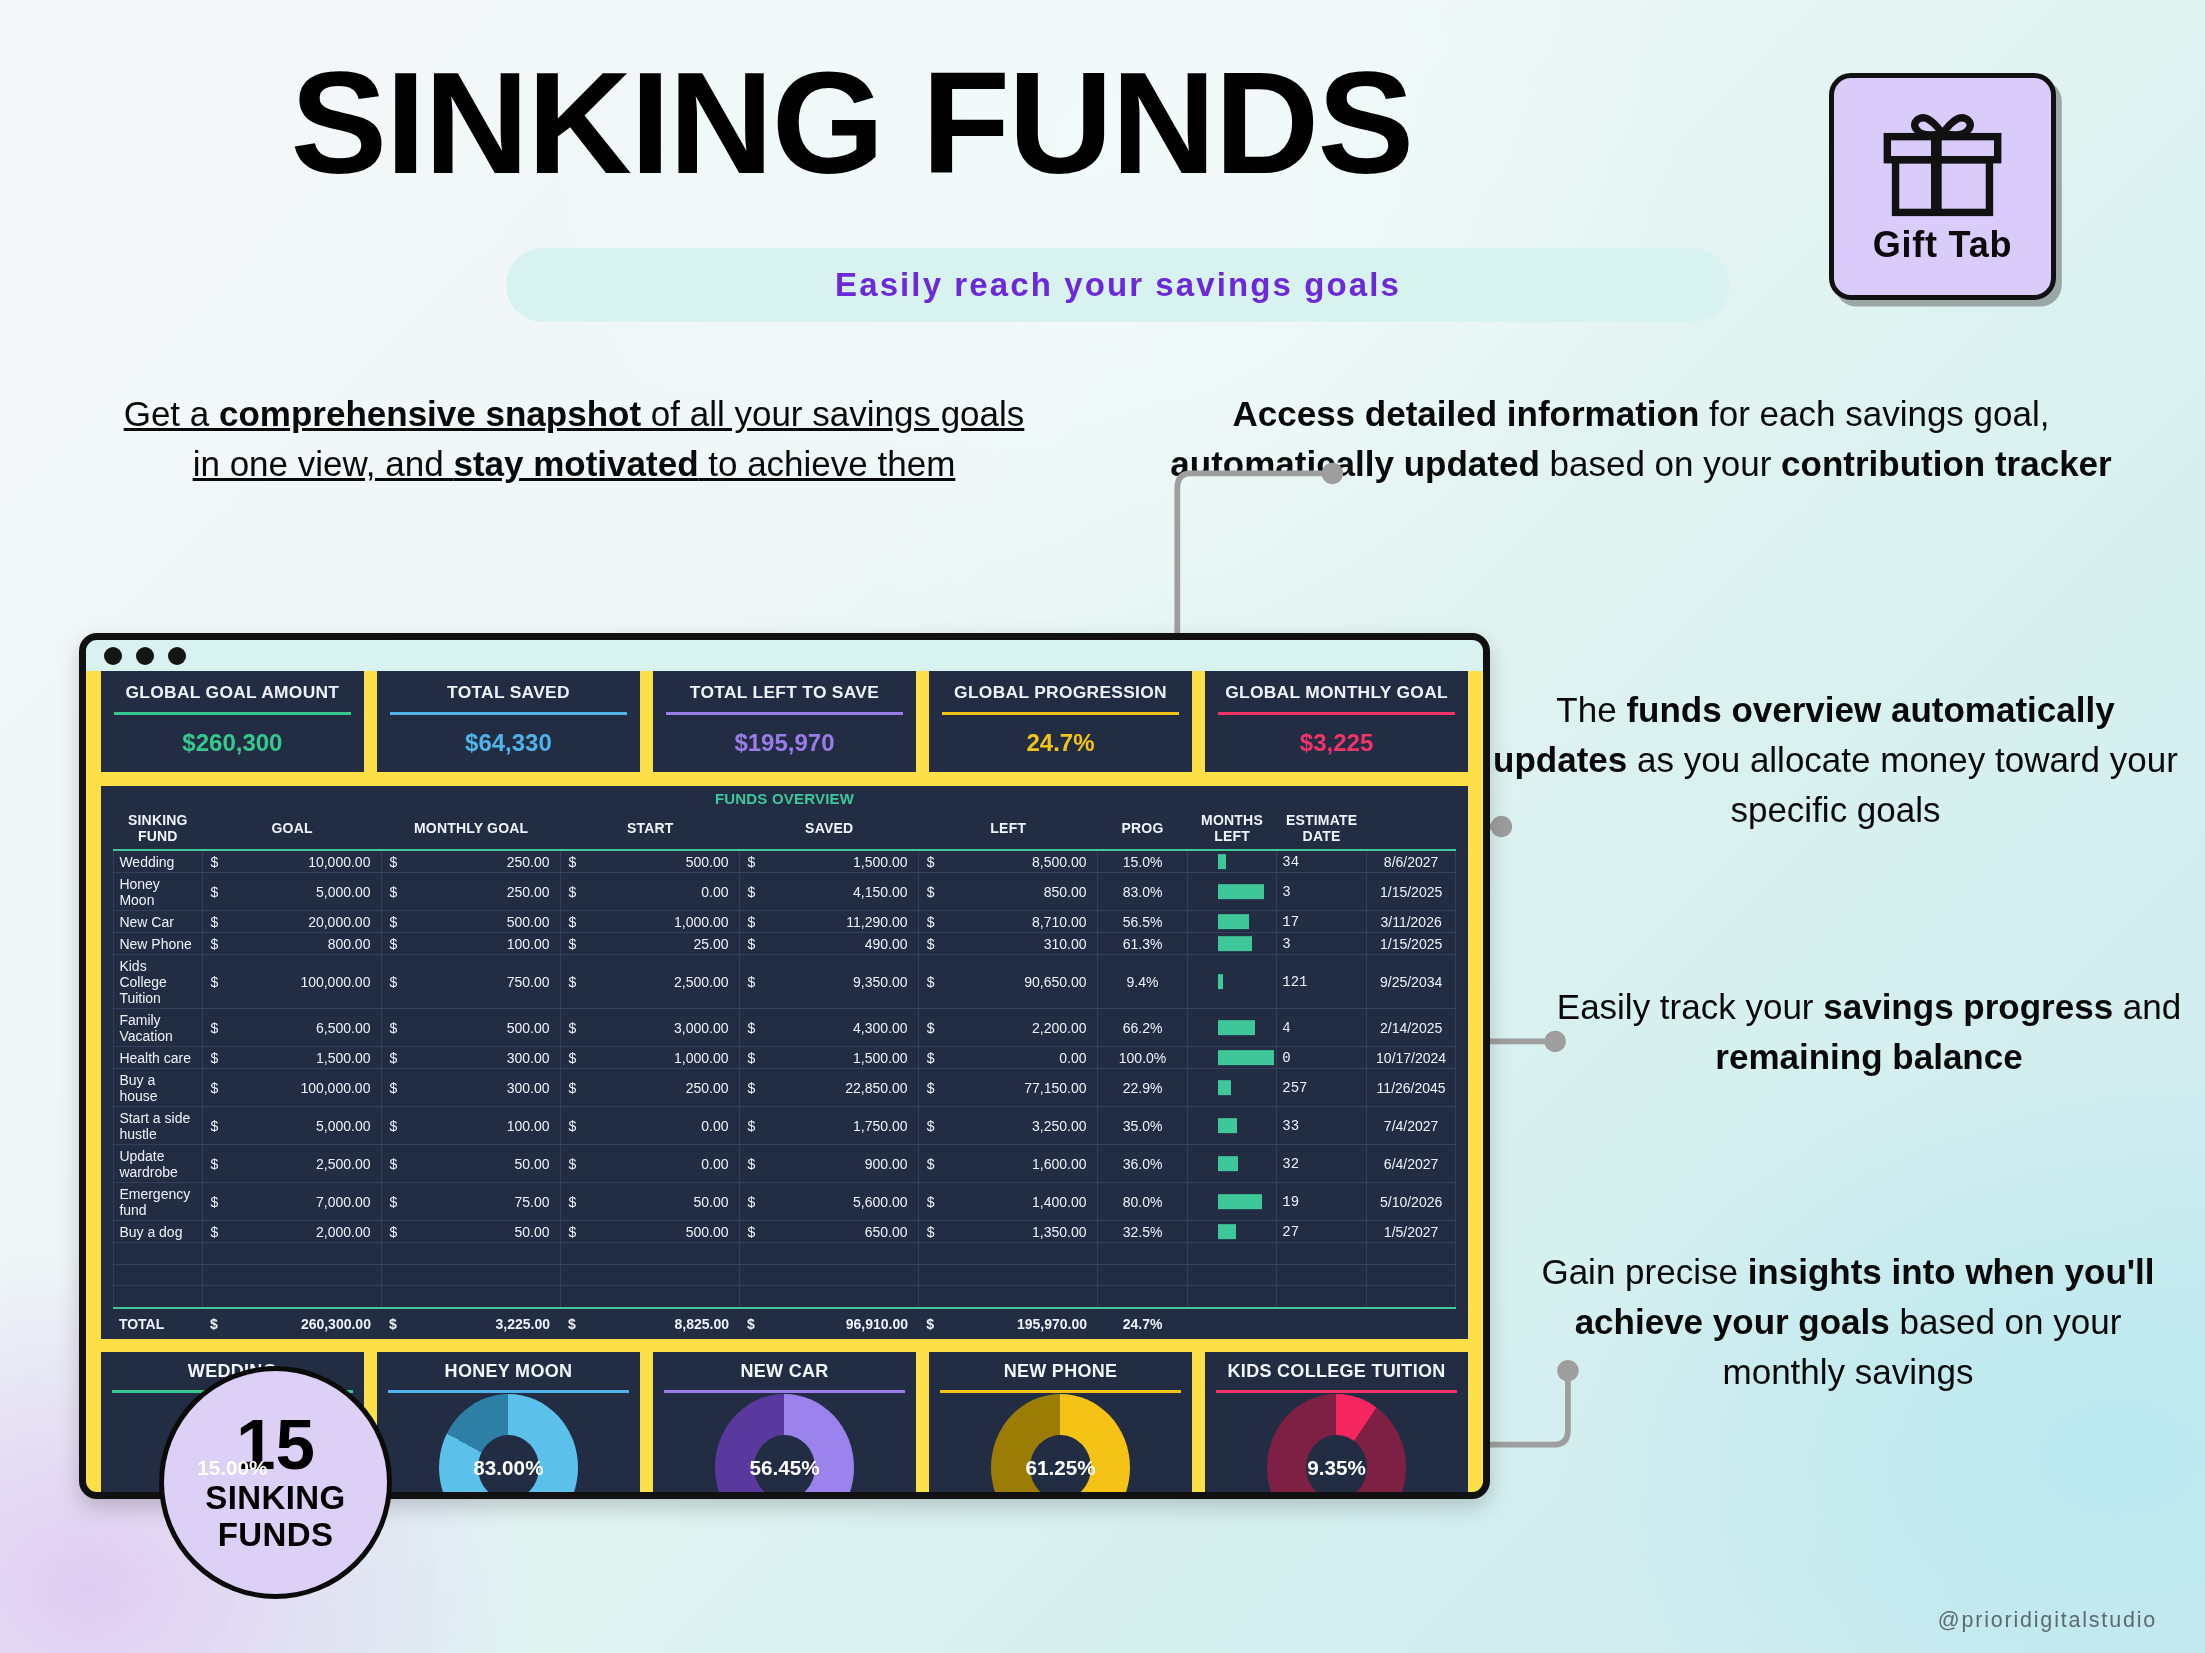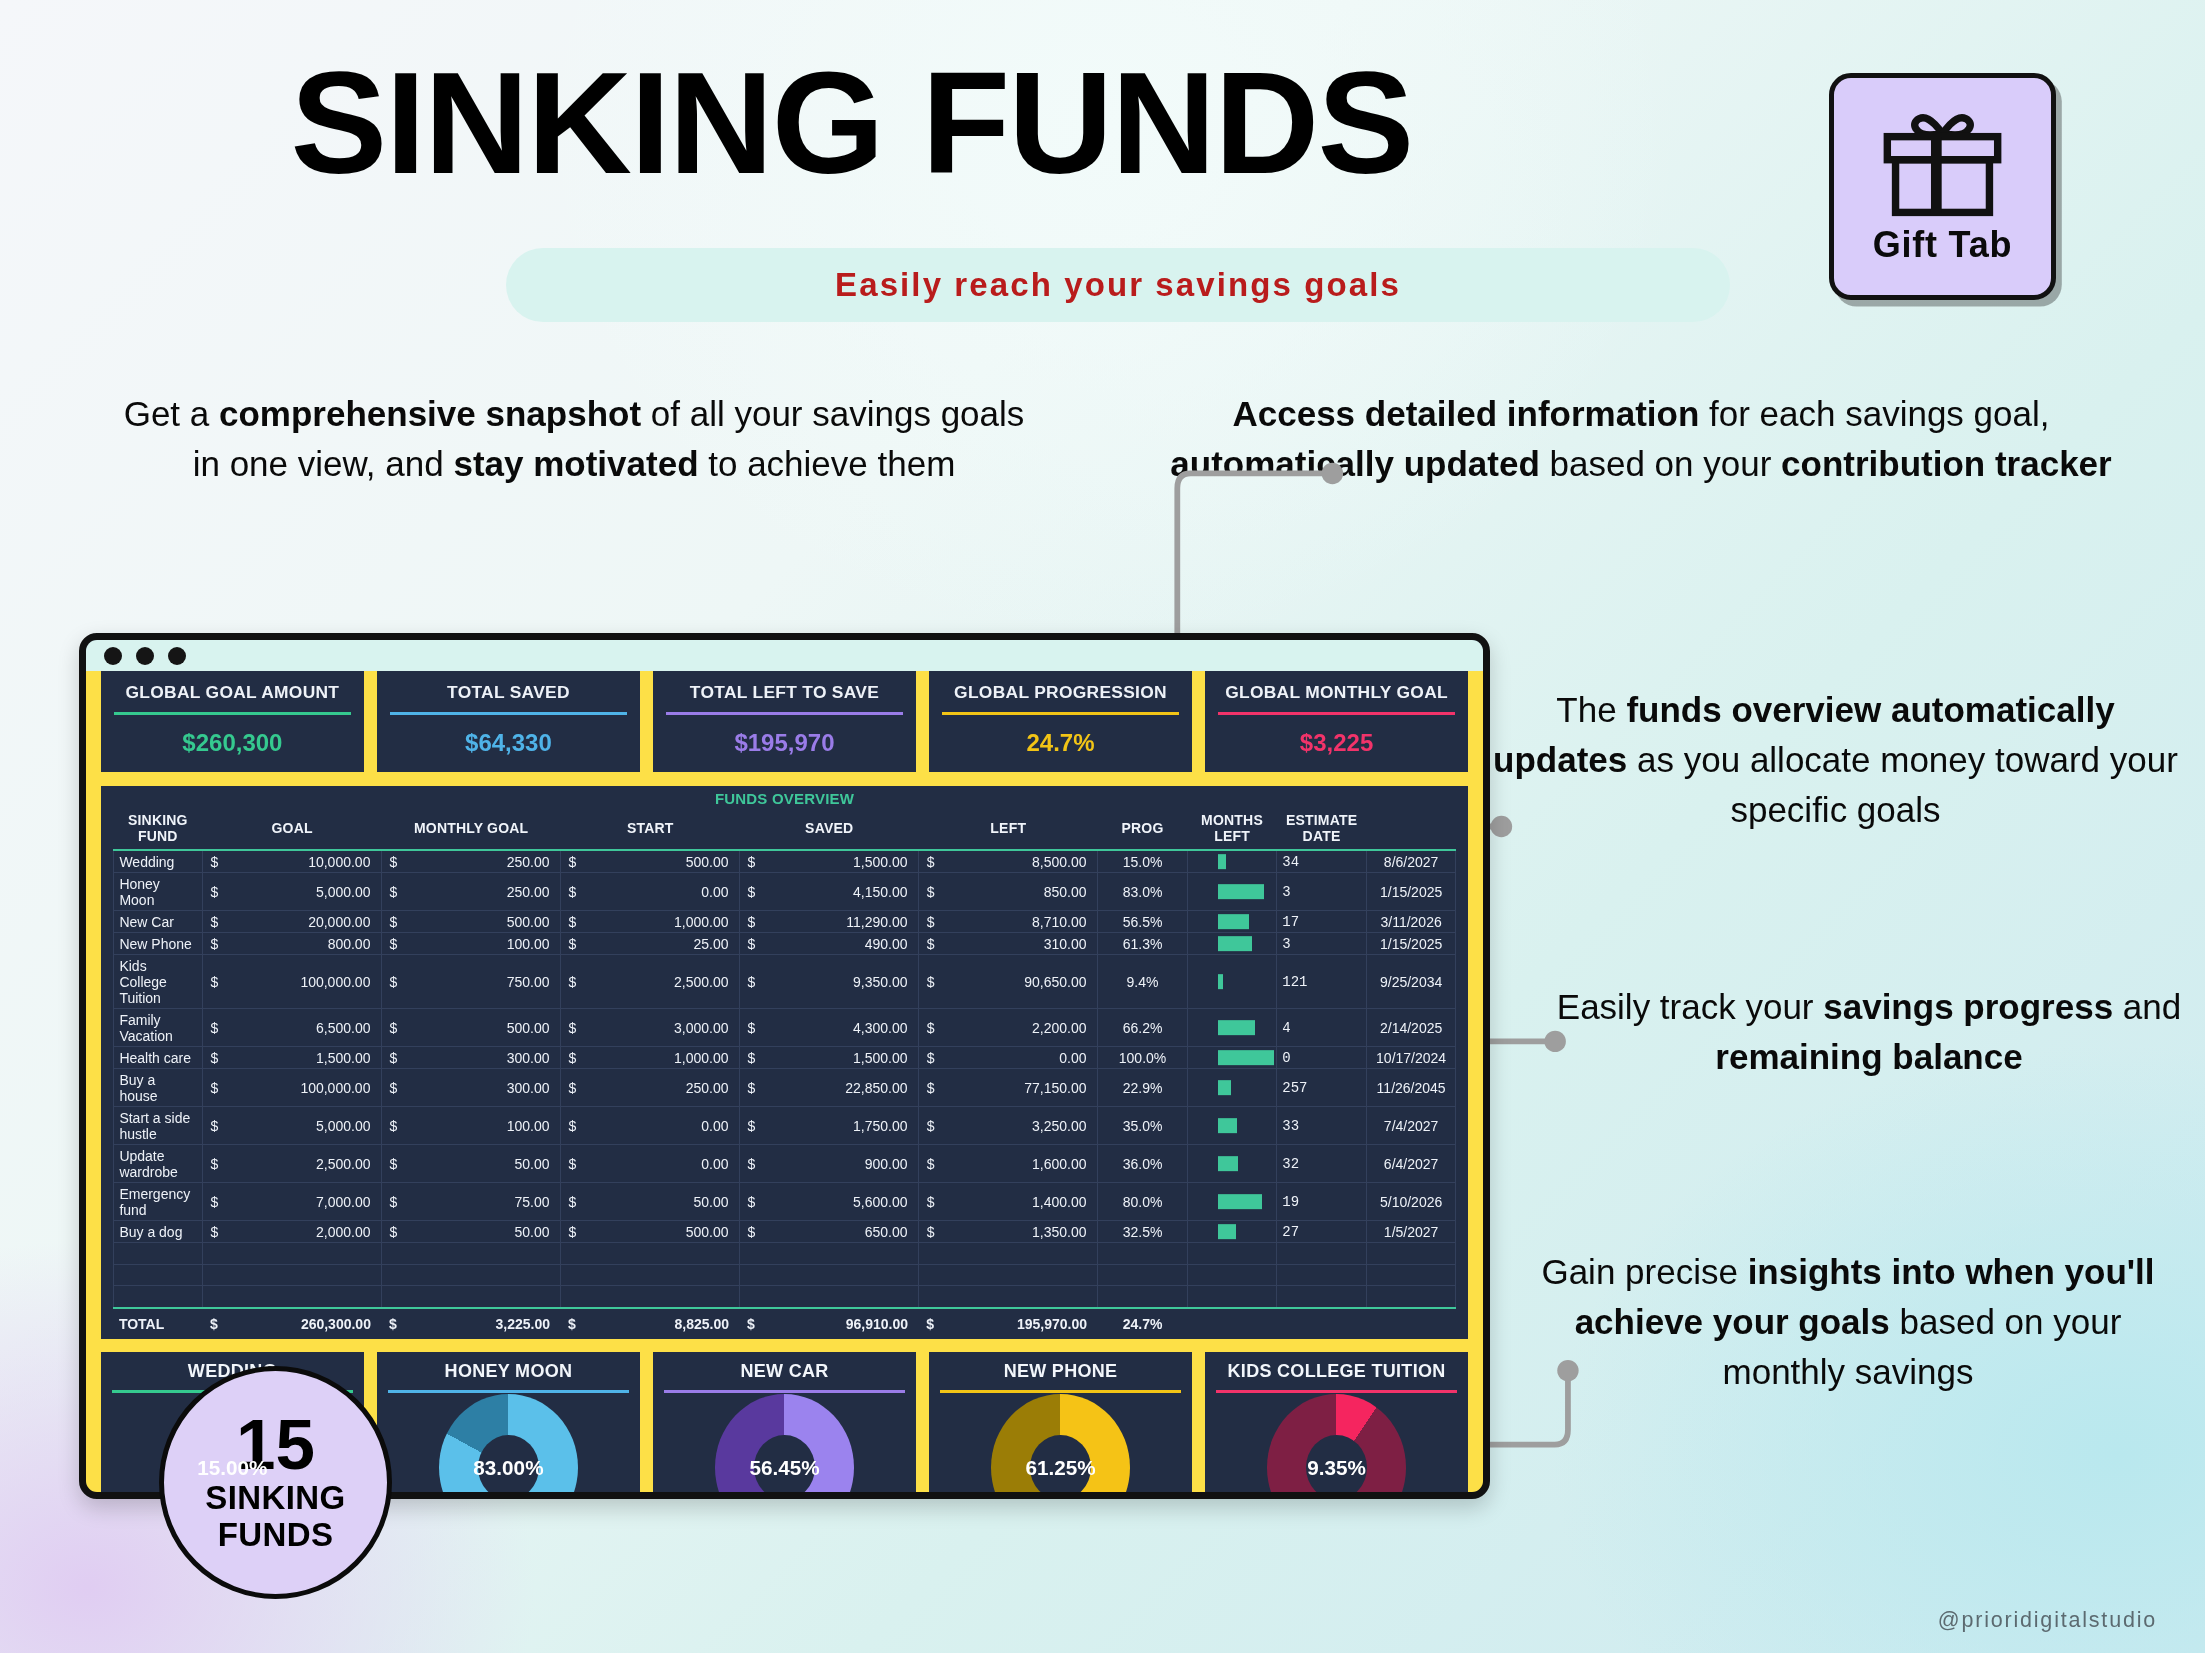--- a/index.html
+++ b/index.html
@@ -24,7 +24,7 @@
     display:flex;align-items:center;justify-content:center;
   }
   .subtitle-pill span{
-    font-size:33px;font-weight:bold;color:#b91c1c;letter-spacing:2.1px;
+    font-size:33px;font-weight:bold;color:#6d28d9;letter-spacing:2.1px;
   }
 
   

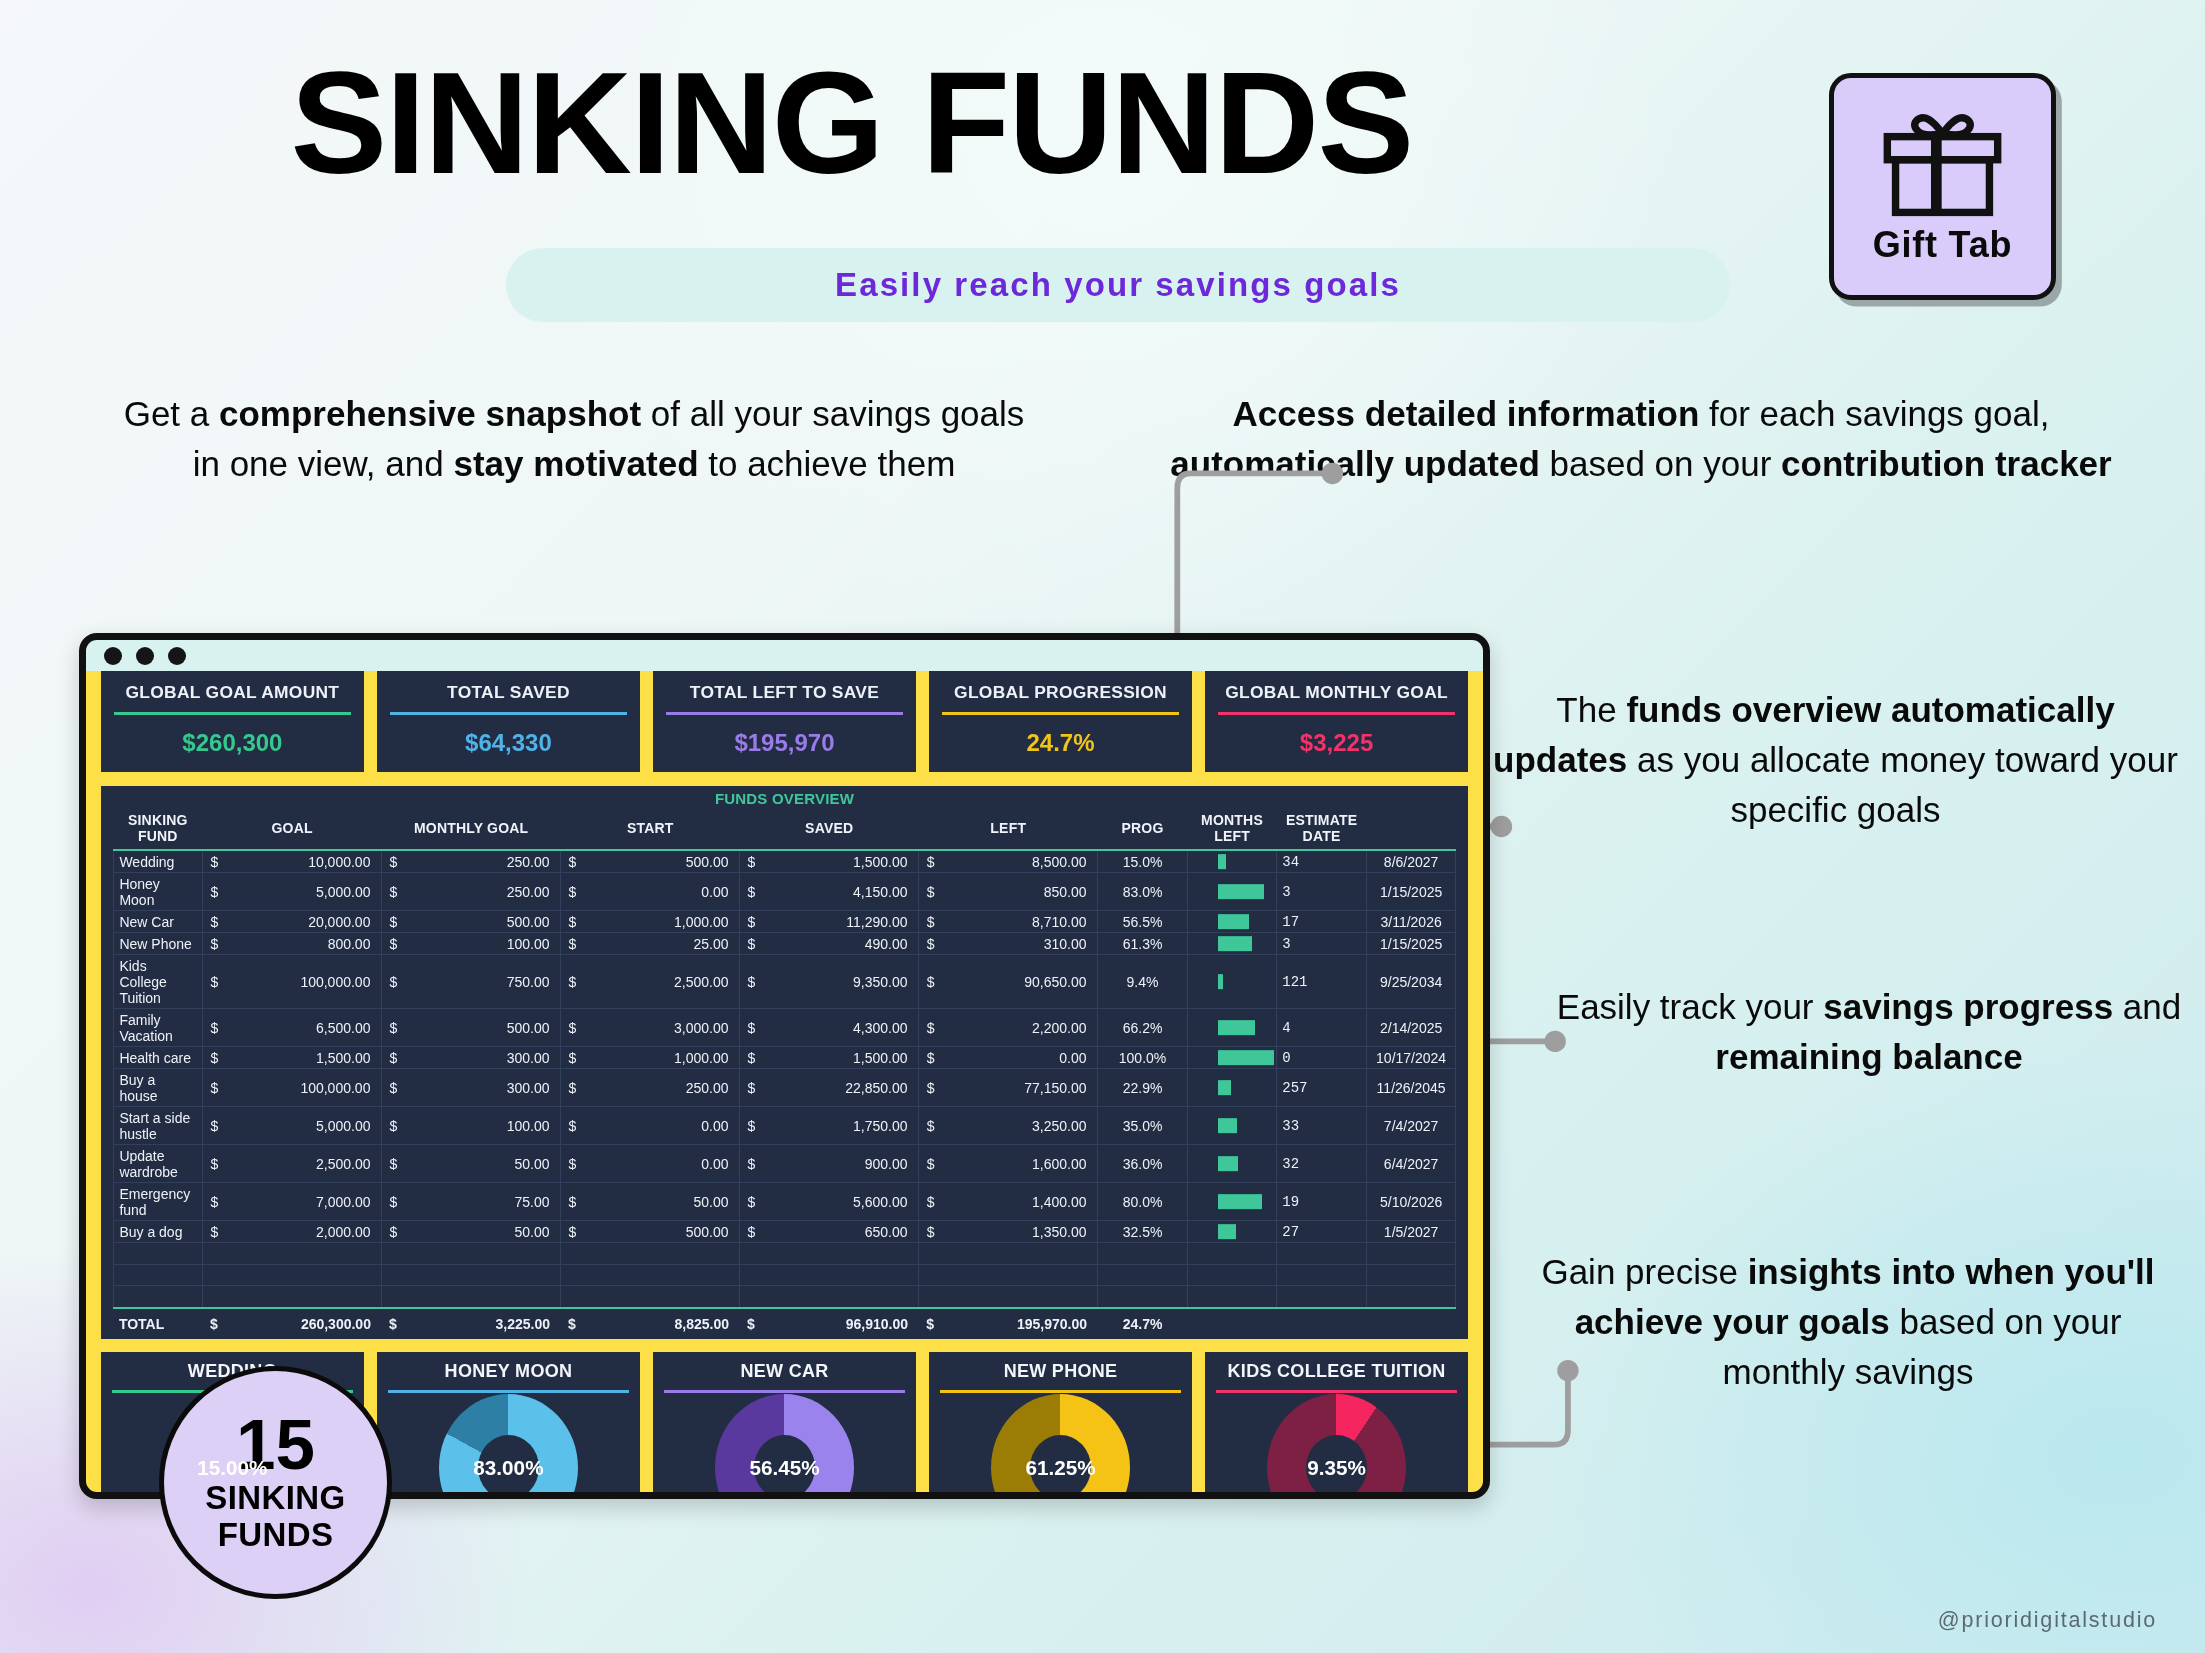--- a/index.html
+++ b/index.html
@@ -41,7 +41,7 @@
   
   .callout{position:absolute;color:#0a0a0a;font-size:35px;line-height:1.43;text-align:center;}
   .callout b{font-weight:bold;}
-  #callout-1{left:107px;top:389px;width:934px;}
+  #callout-1{left:107px;top:389px;width:934px;text-decoration:underline;}
   #callout-2{left:1149px;top:389px;width:984px;}
   #callout-3{left:1488px;top:685px;width:695px;}
   #callout-4{left:1555px;top:982px;width:628px;}

